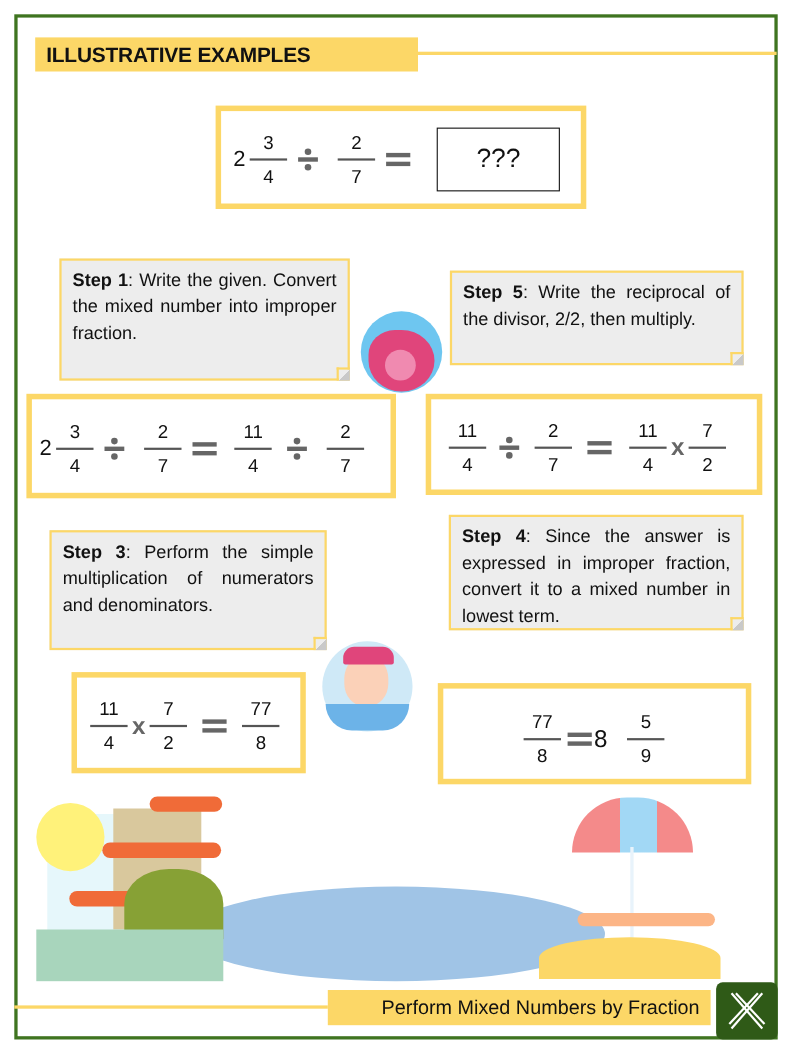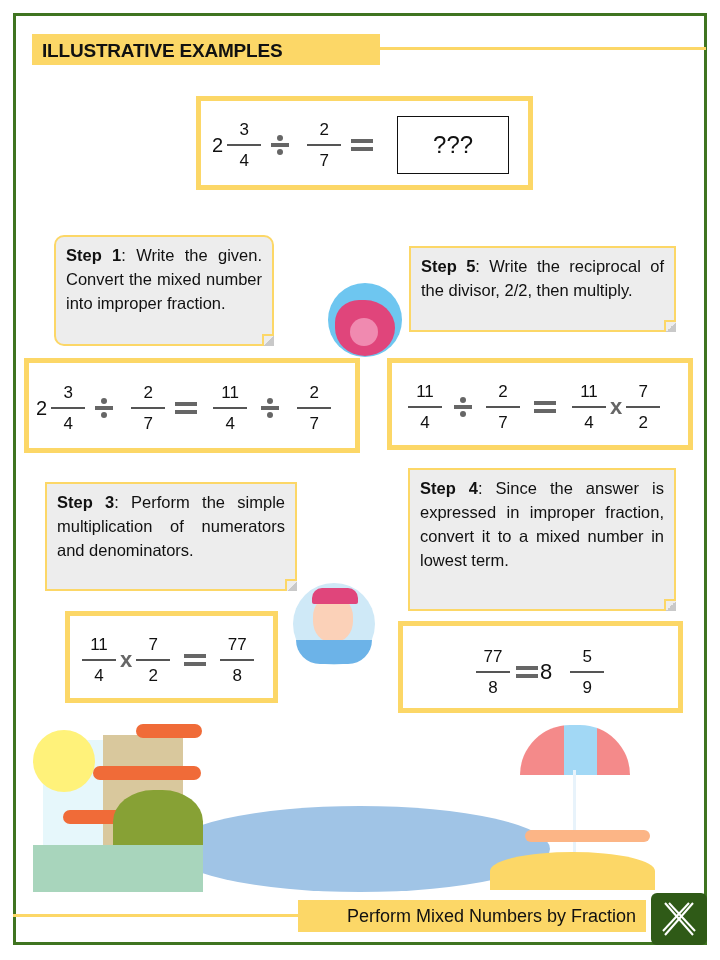--- a/index.html
+++ b/index.html
@@ -62,7 +62,7 @@
   <span class="answer-box">???</span>
 </div>
 
-<div class="note" style="left:54px;top:235px;width:220px;height:111px;border-radius:10px;">
+<div class="note" style="left:54px;top:235px;width:264px;height:111px;">
   <b>Step 1</b><span>: Write the given. Convert the mixed number into improper fraction.</span>
   <span class="fold"></span>
 </div>

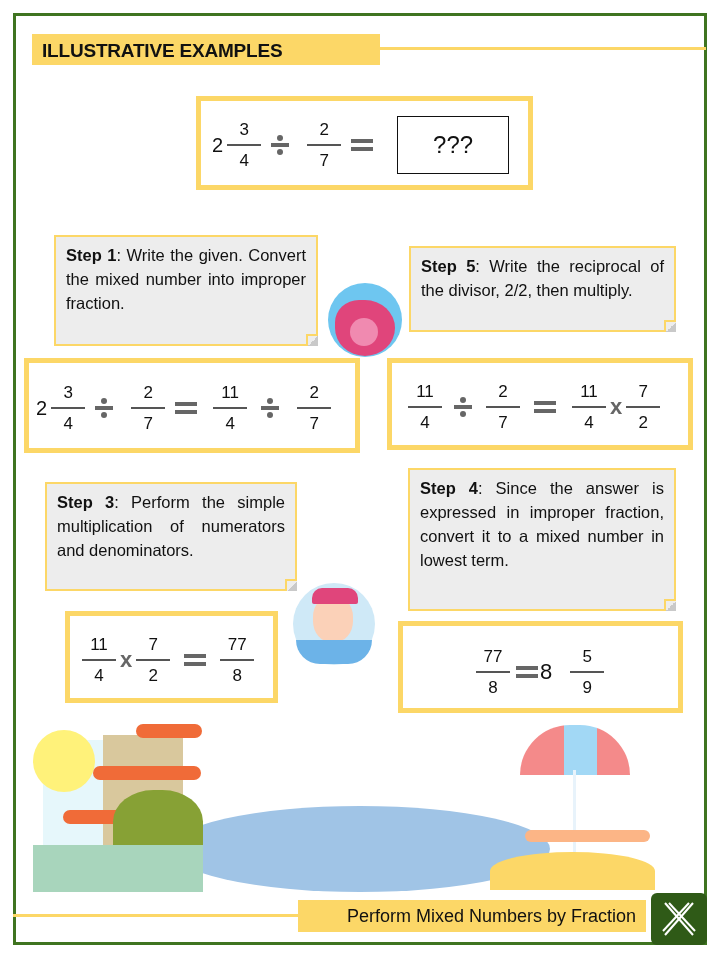--- a/index.html
+++ b/index.html
@@ -154,7 +154,7 @@
   <span class="fold"></span>
 </div>
 
-<div class="note" style="left:408px;top:468px;width:268px;height:143px;">
+<div class="note" style="left:408px;top:468px;width:268px;height:105px;">
   <b>Step 4</b><span>: Since the answer is expressed in improper fraction, convert it to a mixed number in lowest term.</span>
   <span class="fold"></span>
 </div>

